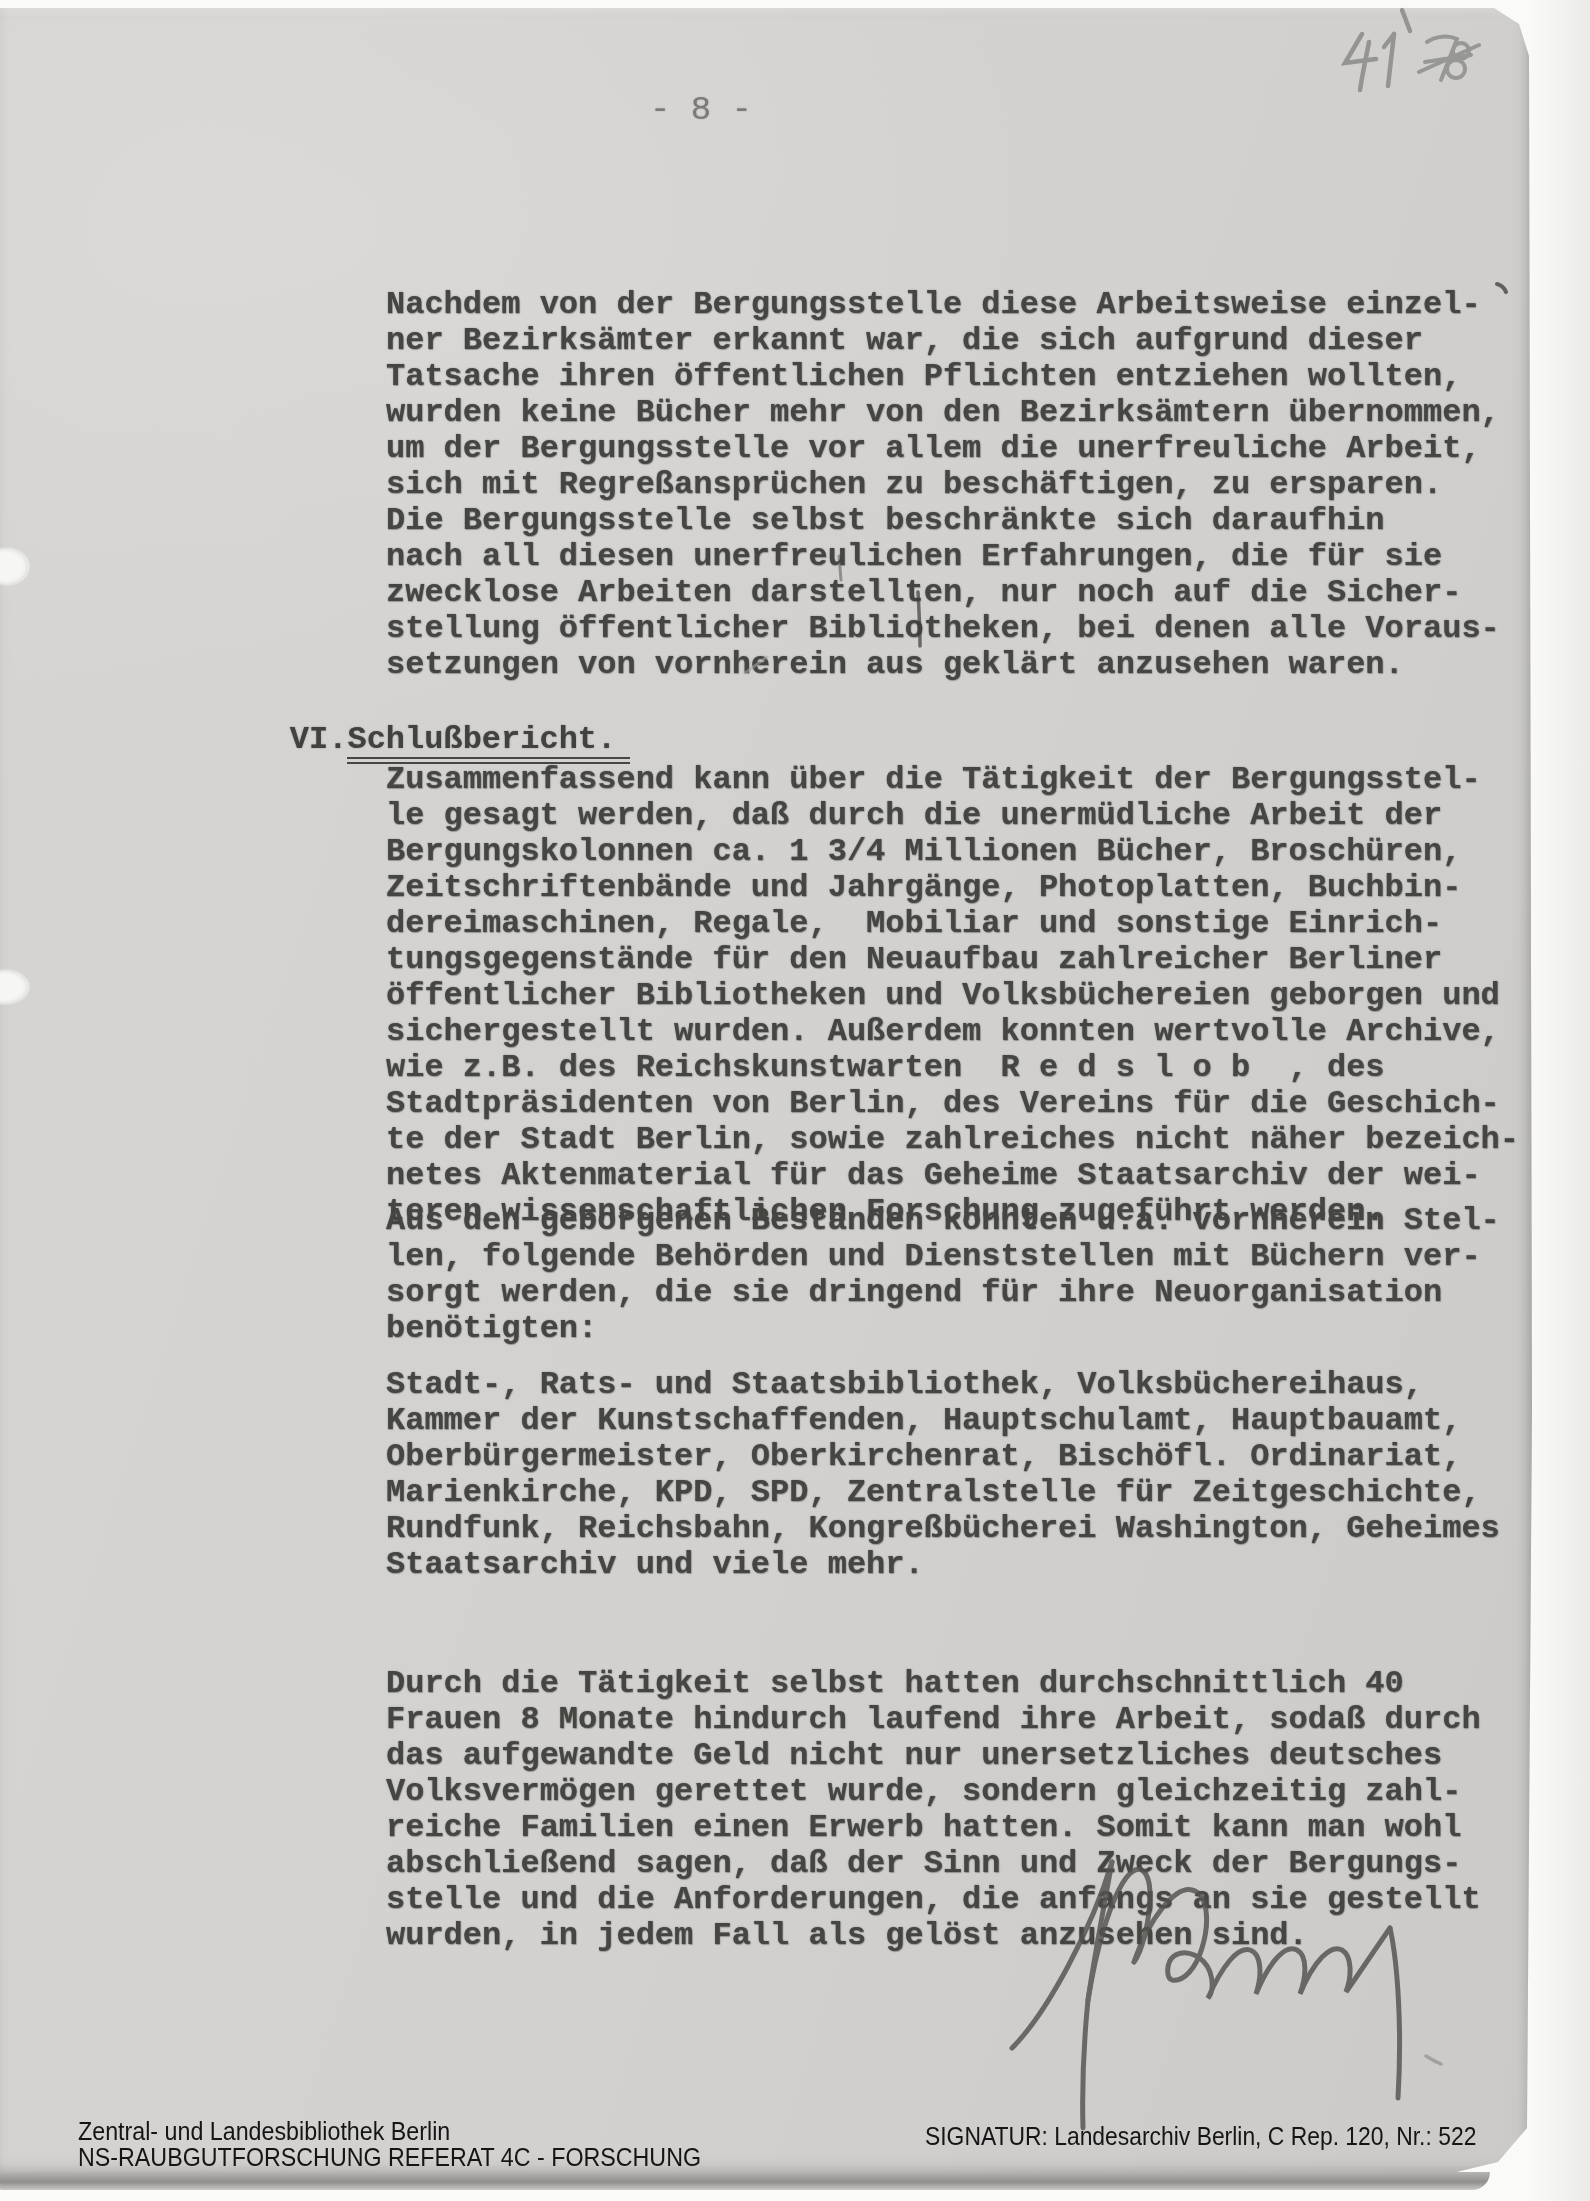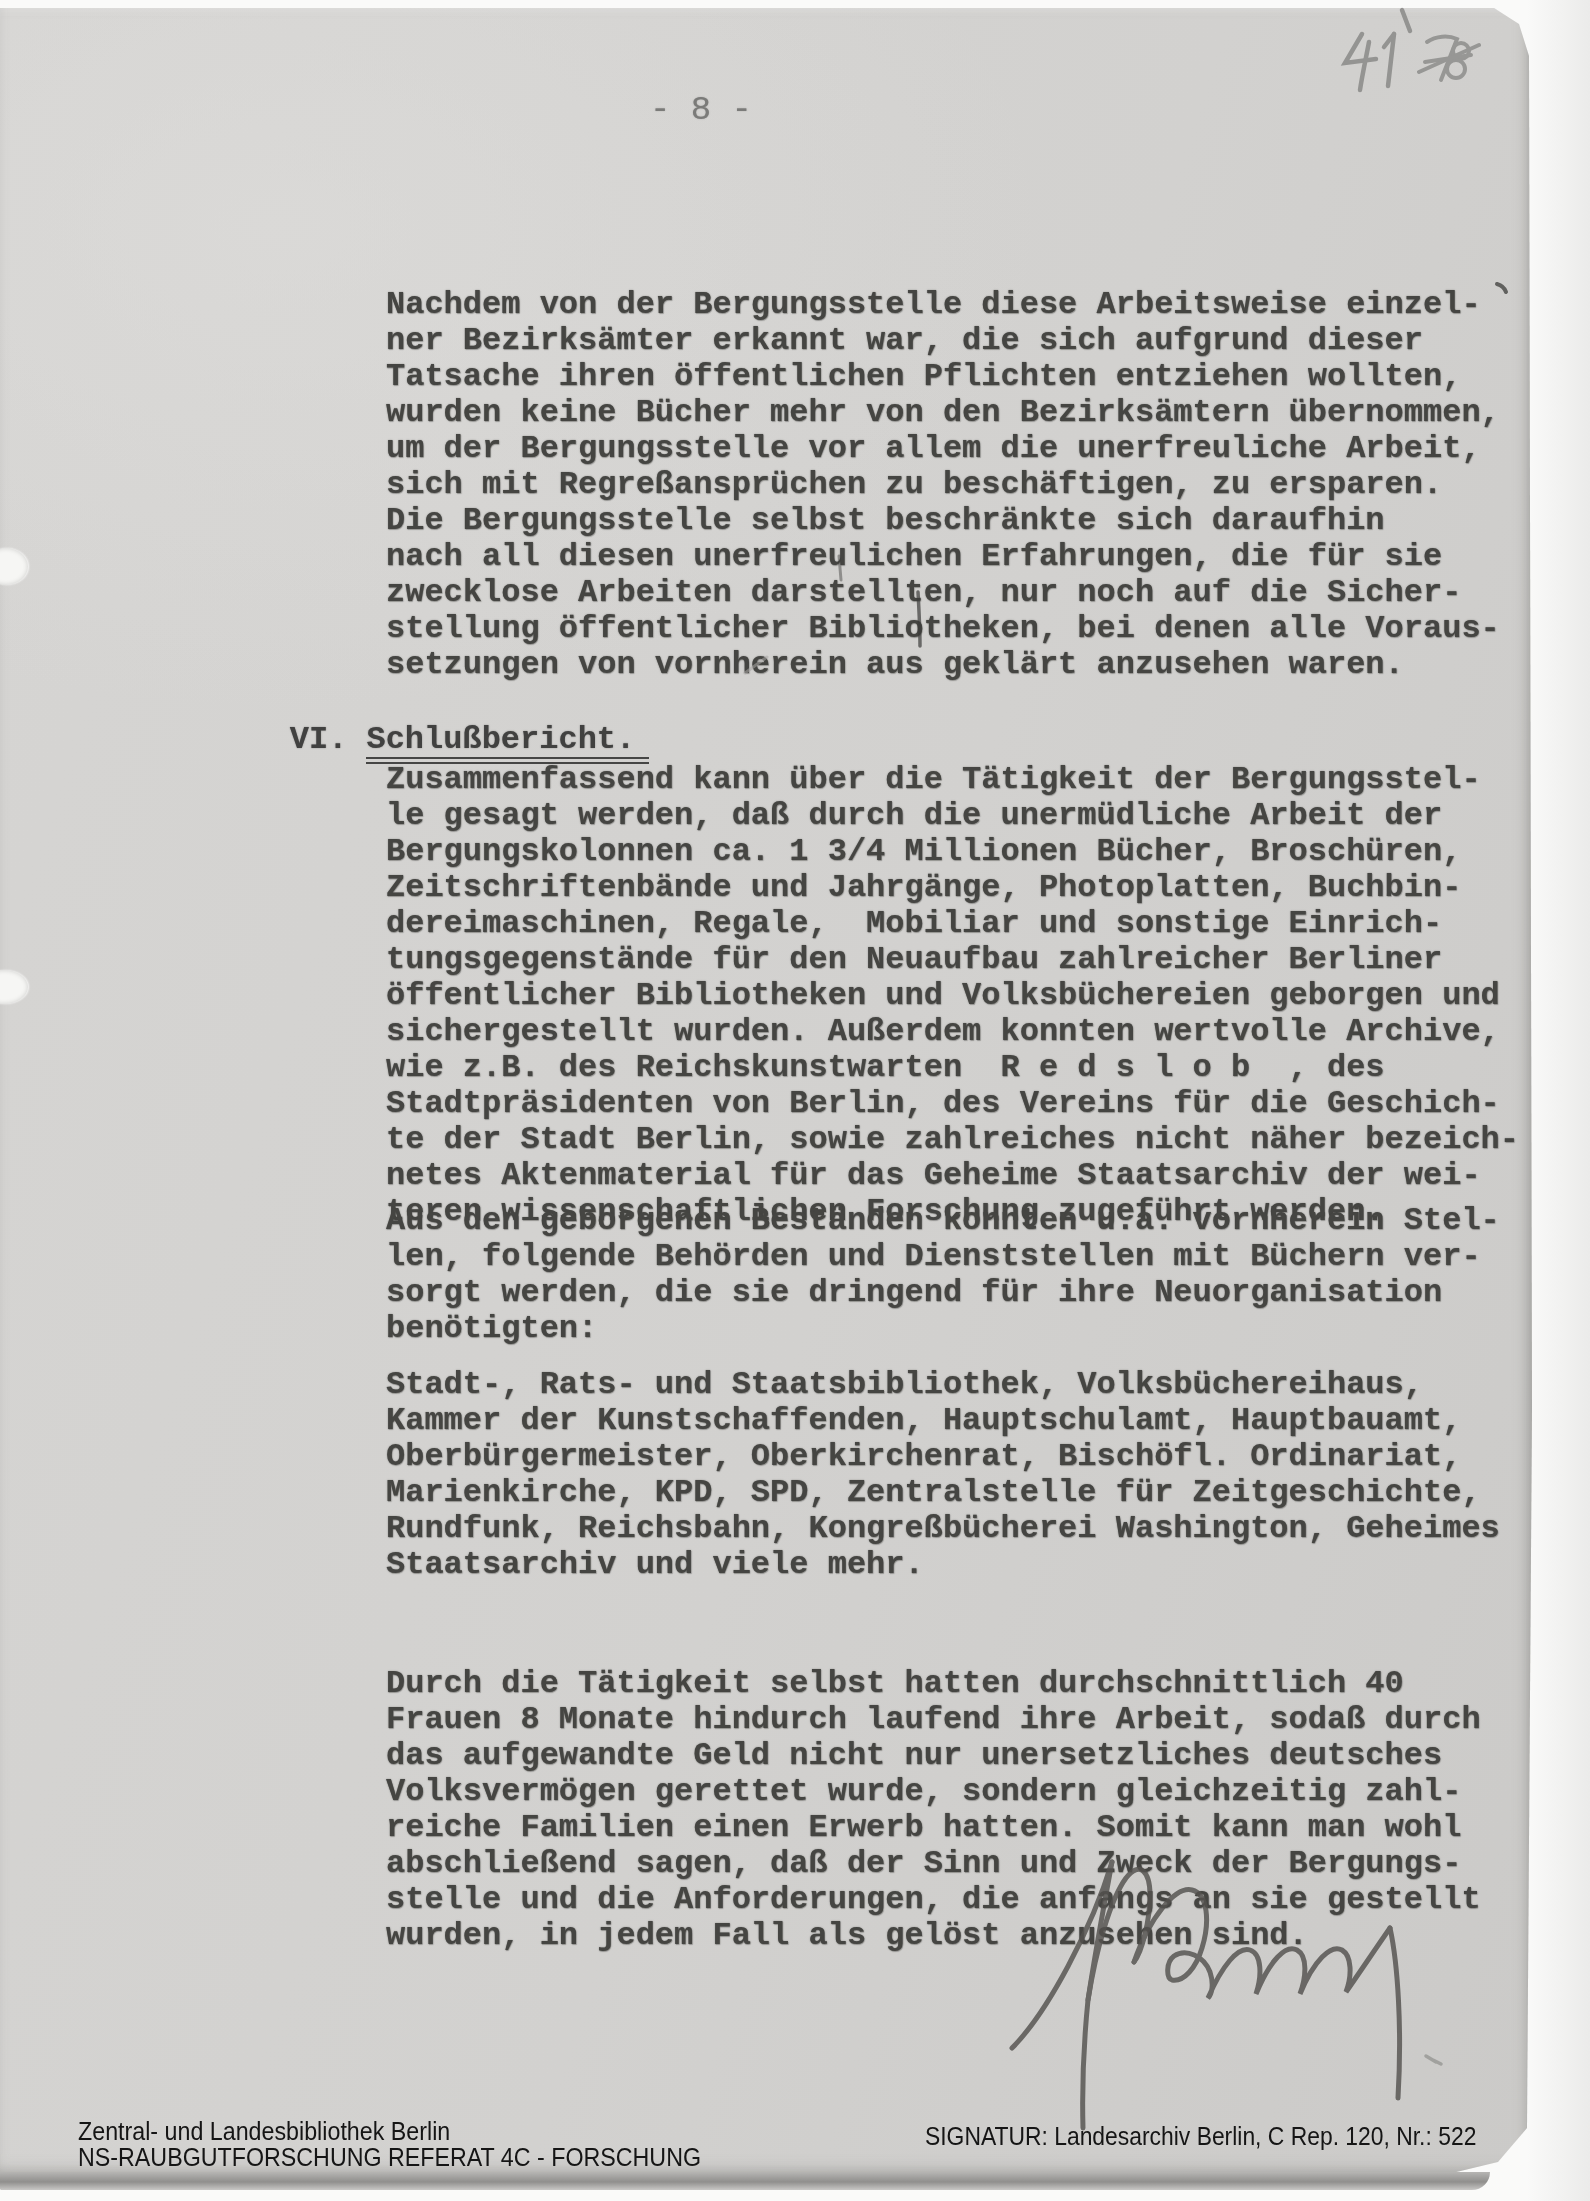--- a/index.html
+++ b/index.html
@@ -53,7 +53,7 @@
     font-size:32px;line-height:30px;color:#414140;
     text-shadow:0 0 1.5px rgba(65,65,64,.6);}
   .heading .title{
-    display:inline-block;margin-left:19px;padding:0 14px 2px 0;
+    display:inline-block;padding:0 14px 2px 0;
     border-bottom:7px double #464645;
   }
   .overlay-footer{position:absolute;color:#151515;font-weight:400;

